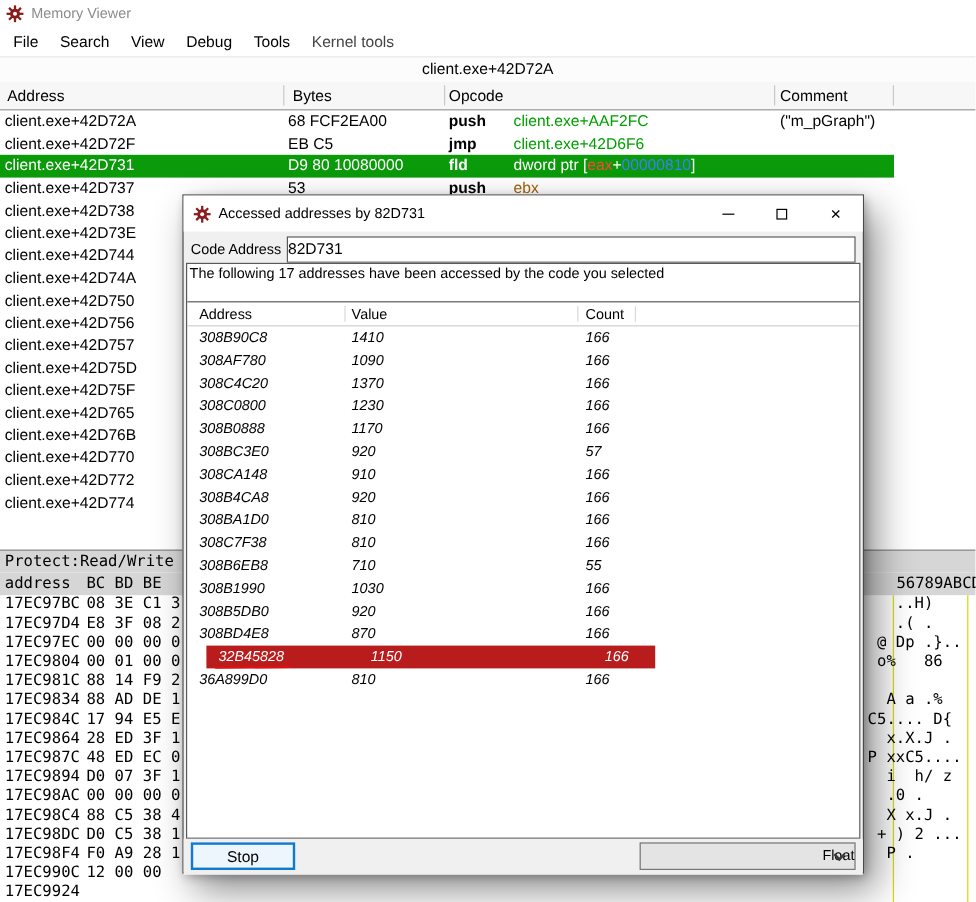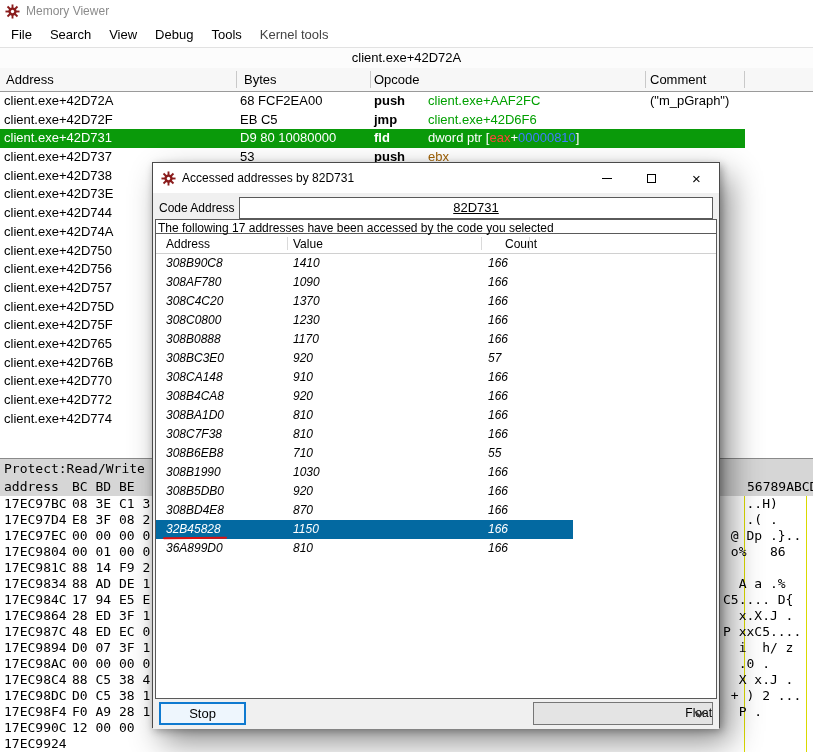--- a/index.html
+++ b/index.html
@@ -59,7 +59,7 @@
   .dlg-body { position:relative; height:536px; }
   .code-addr-row { position:absolute; left:6px; right:6px; top:4px; height:22px; display:flex; align-items:center; }
   .ca-label { font-size:12px; width:80px; }
-  .ca-input { flex:1; height:22px; line-height:20px; border:1px solid #5a5a5a; background:#fff; text-align:center; font-size:13px;text-decoration:underline; }
+  .ca-input { flex:1; height:22px; line-height:20px; border:1px solid #5a5a5a; background:#fff; text-align:left; font-size:13px; }
 
   .list-box { position:absolute; left:2px; right:2px; top:26px; height:480px; background:#fff; border:1px solid #5a5a5a; overflow:hidden; }
   .info-line { height:14px; line-height:17px; font-size:12px; padding-left:2px; border-bottom:1px solid #5a5a5a; }

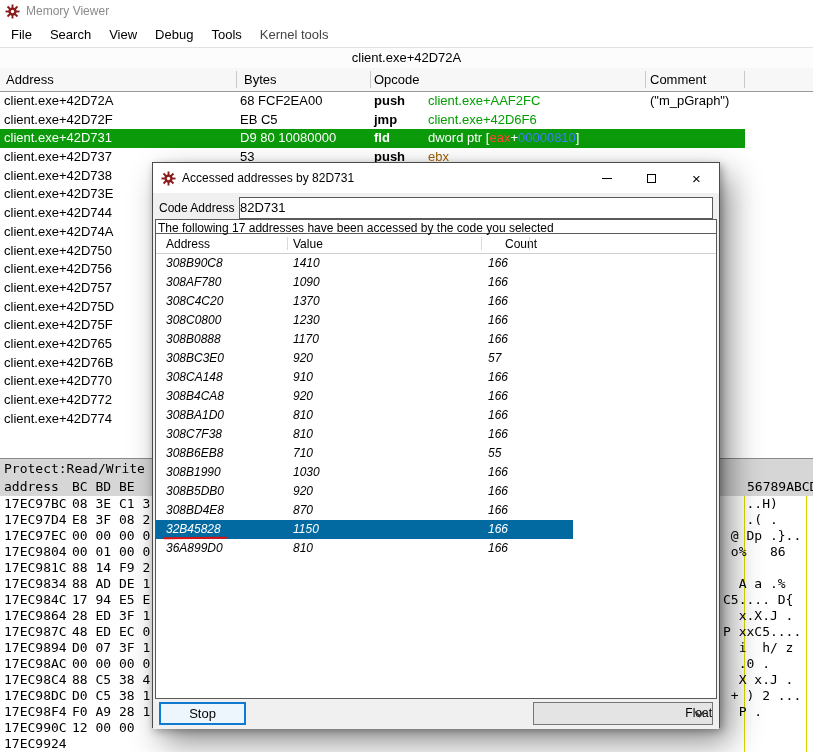--- a/index.html
+++ b/index.html
@@ -62,7 +62,7 @@
   .ca-input { flex:1; height:22px; line-height:20px; border:1px solid #5a5a5a; background:#fff; text-align:left; font-size:13px; }
 
   .list-box { position:absolute; left:2px; right:2px; top:26px; height:480px; background:#fff; border:1px solid #5a5a5a; overflow:hidden; }
-  .info-line { height:14px; line-height:17px; font-size:12px; padding-left:2px; border-bottom:1px solid #5a5a5a; }
+  .info-line { height:32px; line-height:17px; font-size:12px; padding-left:2px; border-bottom:1px solid #5a5a5a; }
   .list-header { position:relative; height:20px; line-height:20px; font-size:12px; border-bottom:1px solid #d0d0d0; }
   .list-header span { position:absolute; }
   .hsep { position:absolute; top:3px; bottom:3px; width:1px; background:#dadada; }

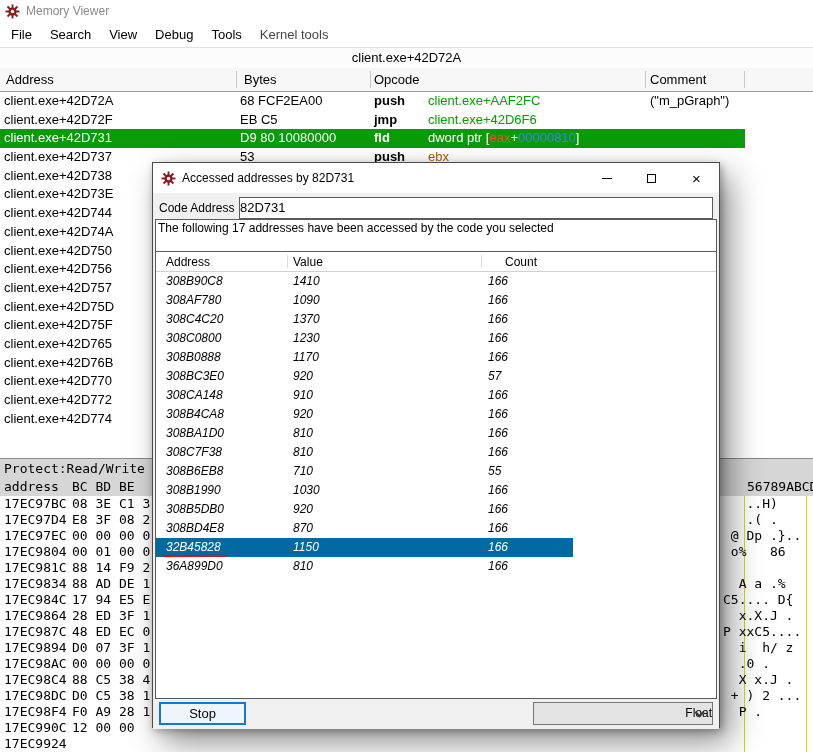--- a/index.html
+++ b/index.html
@@ -321,7 +321,7 @@
         <div class="list-header">
           <span style="left:10px">Address</span>
           <span style="left:137px">Value</span>
-          <span style="left:349px">Count</span>
+          <span style="left:332px">Count</span>
           <i class="hsep" style="left:131px"></i>
           <i class="hsep" style="left:325px"></i>
           <i class="hsep" style="left:373px"></i>

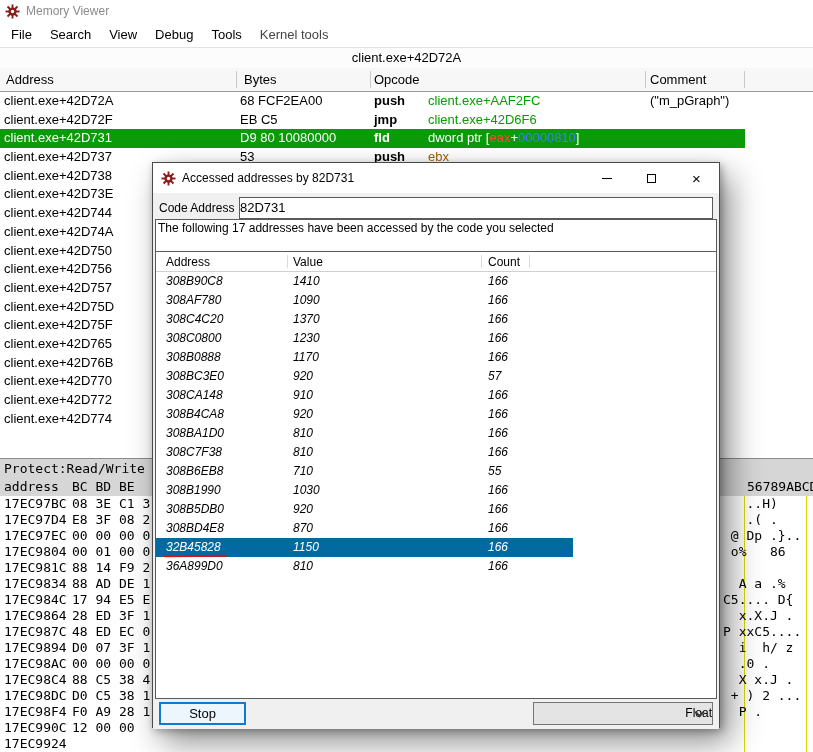--- a/index.html
+++ b/index.html
@@ -69,7 +69,7 @@
   .lrow { position:relative; height:19px; line-height:19px; font-size:12px; }
   .lrow > span { position:absolute;font-style:italic; }
   .l-addr { left:10px; } .l-val { left:137px; } .l-cnt { left:332px; }
-  .lrow.sel { background:#0369a1; color:#fff; width:417px; }
+  .lrow.sel { background:#b91c1c; color:#fff; width:374px;margin-left:16px; }
   .l-addr.ul::after { content:""; position:absolute; left:-3px; right:-6px; bottom:0; height:2px; background:#dd1111; border-radius:1px; transform:rotate(-0.6deg); }
 
   .dlg-footer { position:absolute; left:0; right:0; bottom:0; height:30px; background:#f0f0f0; }

